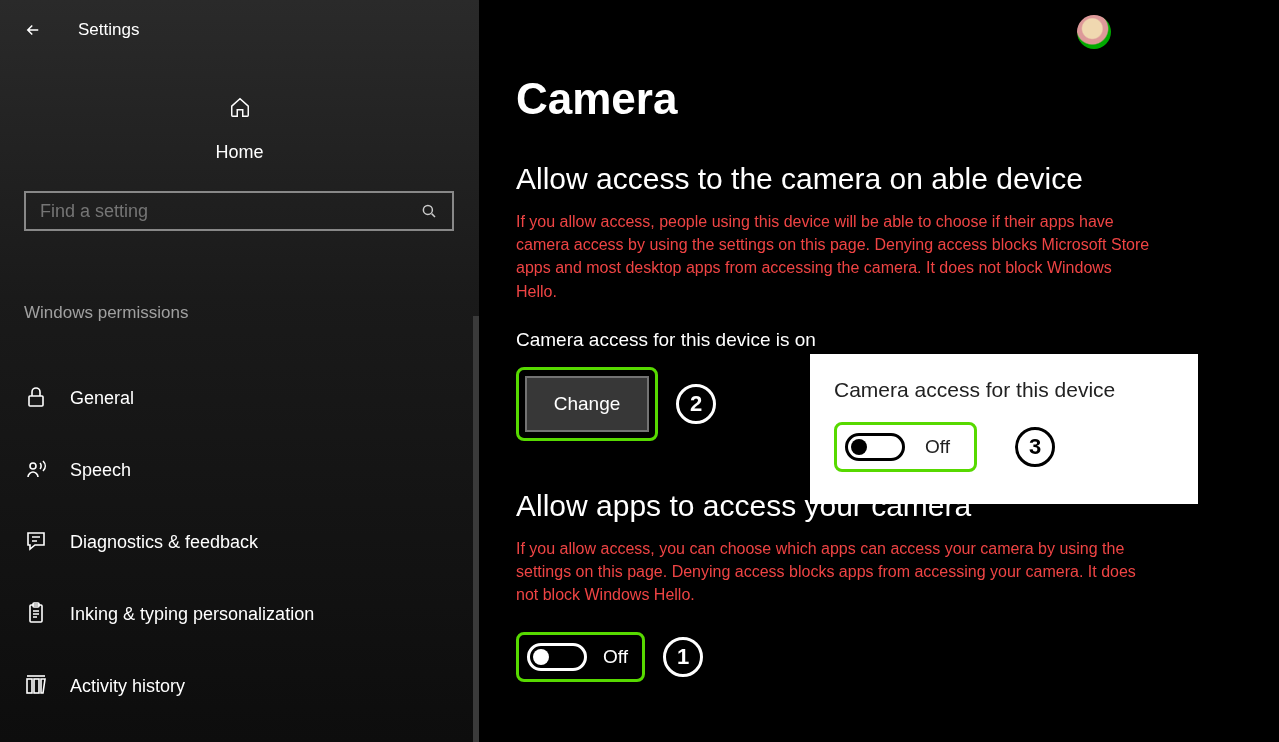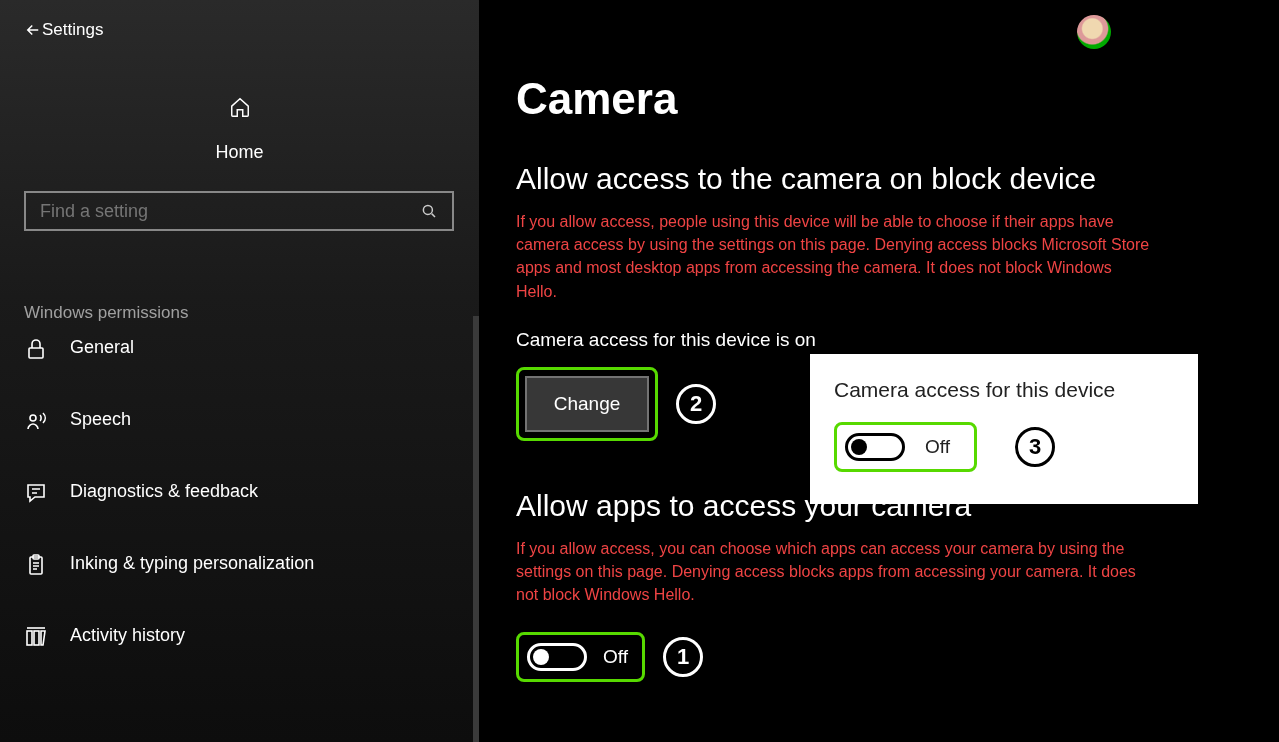--- a/index.html
+++ b/index.html
@@ -22,7 +22,7 @@
   content: ""; position: absolute; right: 0; top: 316px; bottom: 0;
   width: 6px; background: #3a3a3a;
 }
-.header { display: flex; align-items: center; height: 60px; padding-left: 24px; }
+.header { display: flex; align-items: center; height: 60px; padding-left: 24px; gap: 36px; }
 .back-arrow { width: 18px; height: 18px; color: #fff; }
 .header-title { font-size: 17px; font-weight: 400; }
 .home-row { display: flex; align-items: center; padding: 12px 24px; gap: 24px; margin-top: 24px; cursor: pointer; flex-direction: column; }

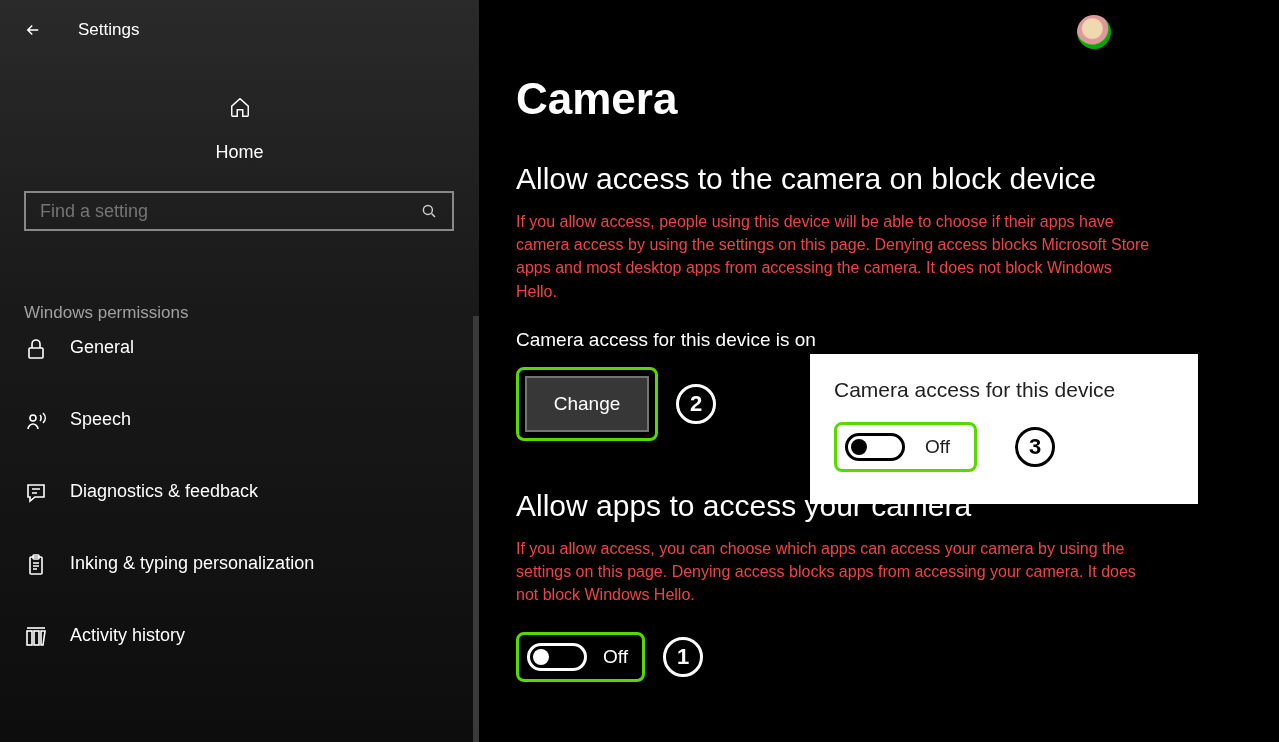--- a/index.html
+++ b/index.html
@@ -205,7 +205,7 @@
 
   <h1>Camera</h1>
 
-  <h2>Allow access to the camera on block device</h2>
+  <h2>Allow access to the camera on able device</h2>
   <p class="desc">If you allow access, people using this device will be able to choose if their apps have camera access by using the settings on this page. Denying access blocks Microsoft Store apps and most desktop apps from accessing the camera. It does not block Windows Hello.</p>
 
   <div class="status">Camera access for this device is on</div>

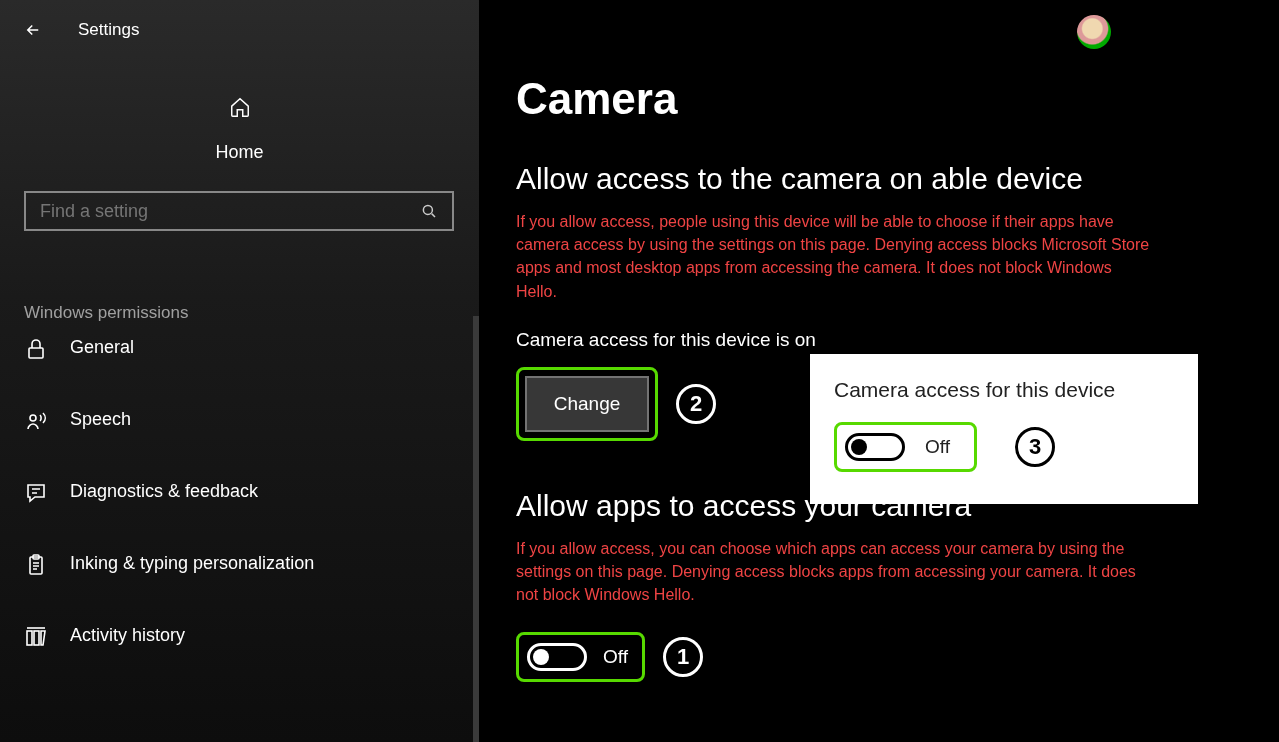--- a/index.html
+++ b/index.html
@@ -42,7 +42,7 @@
 .group-label { margin: 72px 24px 14px 24px; font-size: 17px; color: #a0a0a0; }
 .navlist { list-style: none; }
 .navitem {
-  display: flex; align-items: flex-start; gap: 22px;
+  display: flex; align-items: flex-end; gap: 22px;
   padding: 0 24px; height: 72px; cursor: pointer;
 }
 .navitem svg { width: 24px; height: 24px; flex: 0 0 24px; }

